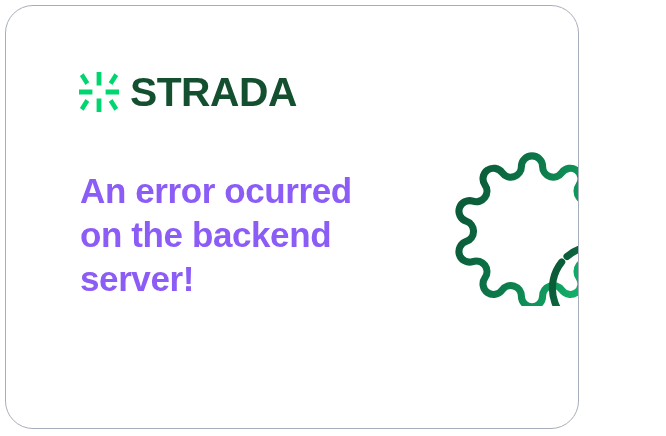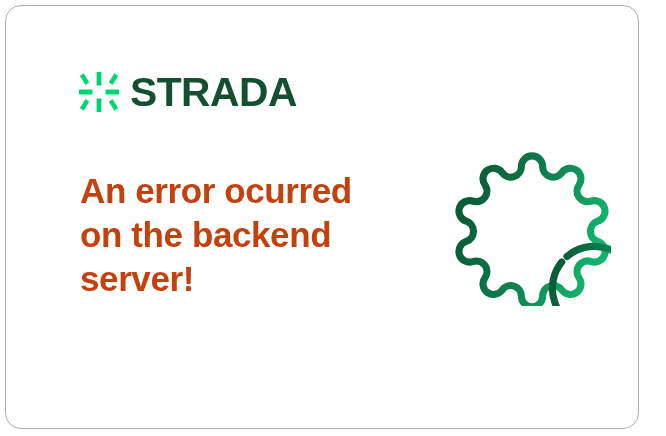--- a/index.html
+++ b/index.html
@@ -18,12 +18,12 @@
     position: absolute;
     left: 5px;
     top: 5px;
-    width: 634px;
+    width: 574px;
     height: 424px;
     box-sizing: border-box;
     background: #ffffff;
     border: 1px solid #a7aebb;
-    border-radius: 16px;
+    border-radius: 28px;
     overflow: hidden;
   }
 

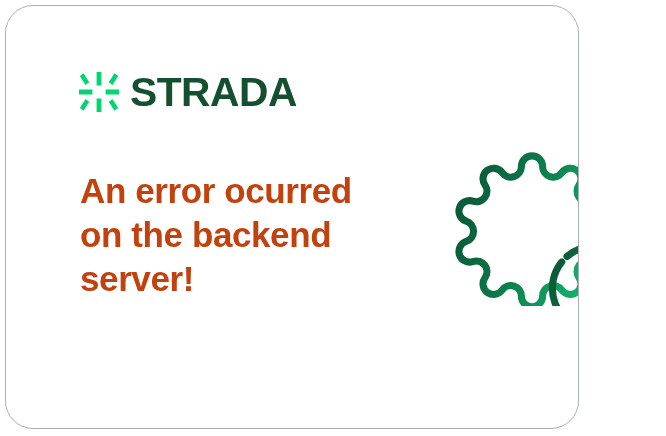--- a/index.html
+++ b/index.html
@@ -66,7 +66,7 @@
     font-size: 35px;
     line-height: 44px;
     letter-spacing: -0.4px;
-    color: #c2410c;
+    color: #8b5cf6;
   }
 
   

